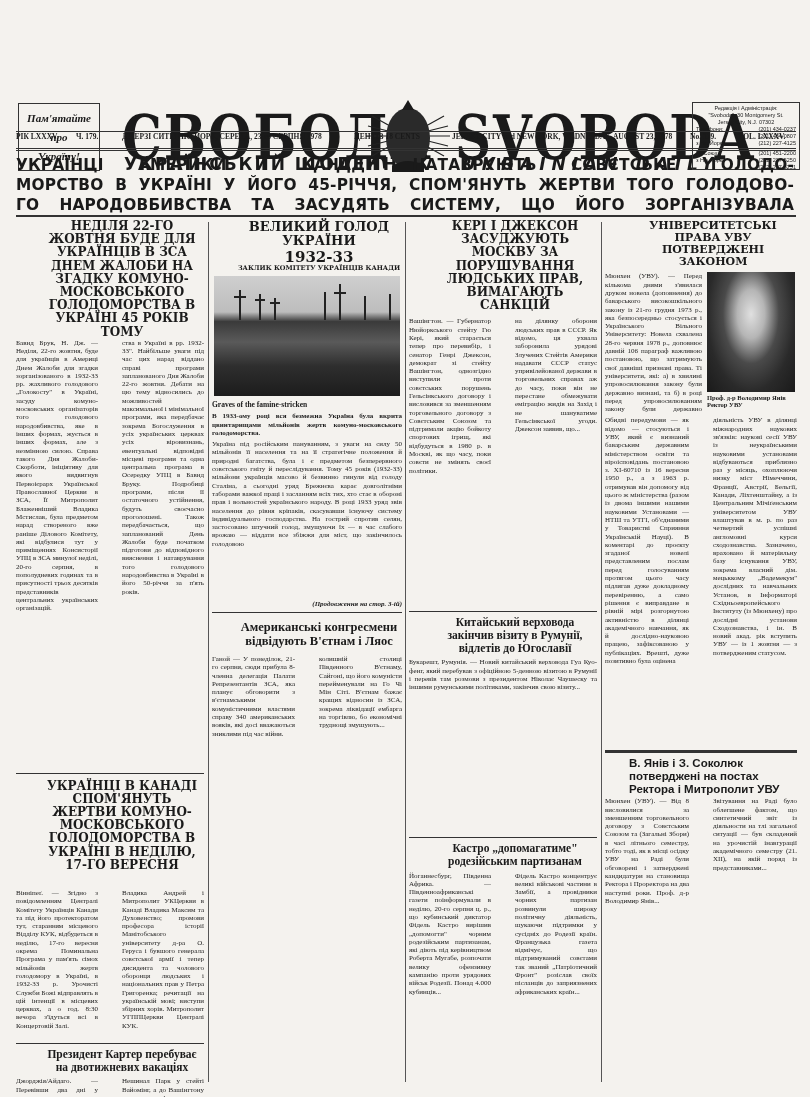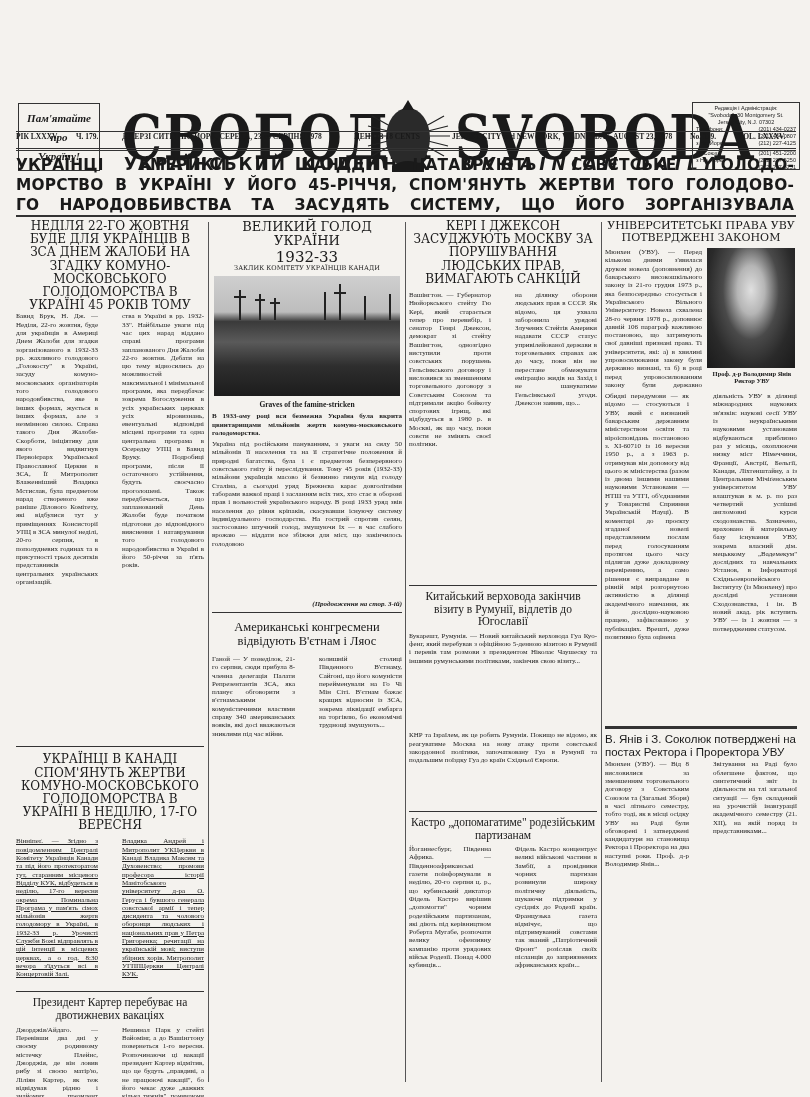--- a/index.html
+++ b/index.html
@@ -27,7 +27,7 @@
 
   .col { position: absolute; top: 220px; }
   .col-rule { position: absolute; top: 222px; width: 1px; background: #555; height: 860px; }
-  .hl { font-family: "DejaVu Serif", serif; font-weight: normal; text-align: center; line-height: 1.1; }
+  .hl { font-family: "DejaVu Serif", serif; font-weight: bold; text-align: center; line-height: 1.1; margin-left: 24px; }
   .body-text { font-size: 7px; line-height: 8.3px; text-align: justify; color: #222; font-family: "Liberation Serif", serif; }
   .two-col { display: flex; gap: 24px; }
   .two-col > div { flex: 1; }

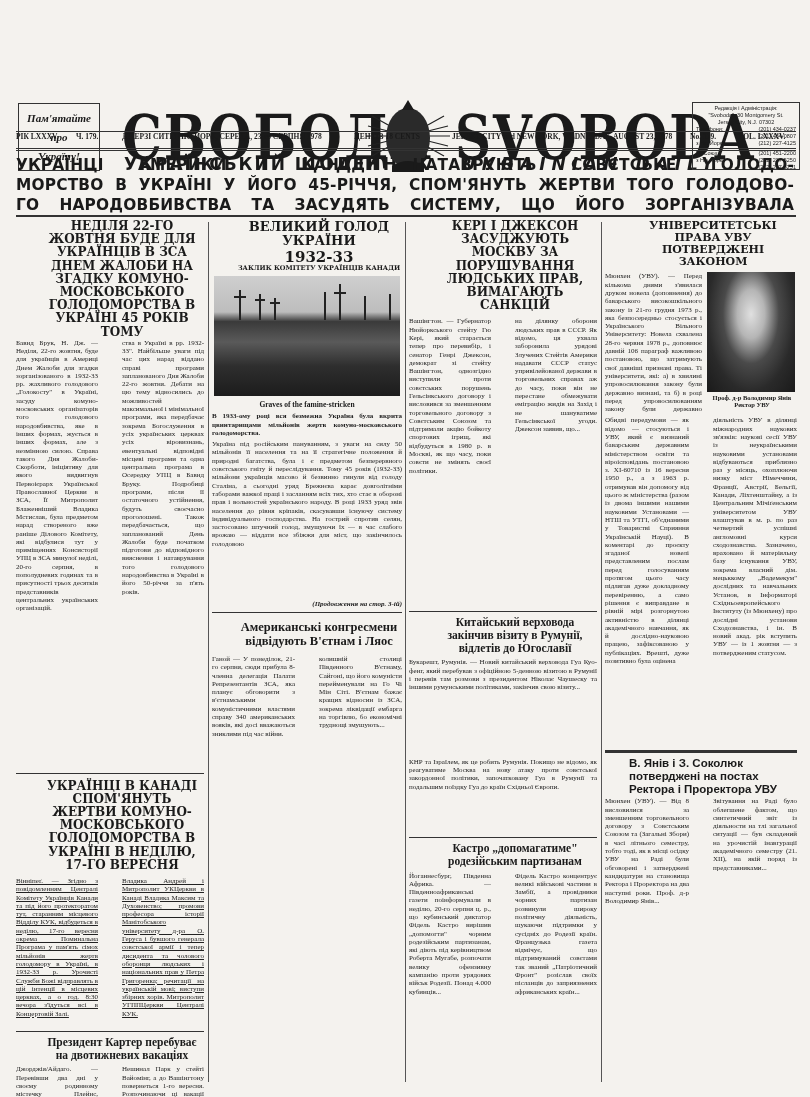--- a/index.html
+++ b/index.html
@@ -35,7 +35,7 @@
 
   .photo-graves { width: 186px; height: 120px; background: linear-gradient(180deg, #cfcfcf 0%, #bdbdbd 30%, #3a3a3a 38%, #5a5a5a 55%, #2e2e2e 75%, #1c1c1c 100%); position: relative; margin: 4px auto 0; }
   .photo-portrait { width: 88px; height: 120px; background: radial-gradient(ellipse at 50% 35%, #e0e0e0 0%, #b5b5b5 22%, #4a4a4a 45%, #2a2a2a 70%, #1a1a1a 100%); position: relative; }
-  .caption { font-size: 7.5px; font-weight: bold; text-align: center; font-family: "Liberation Serif", serif; }
+  .caption { font-size: 7.5px; font-weight: bold; text-align: left; font-family: "Liberation Serif", serif; }
   .italic { font-style: italic; }
 </style>
 </head>

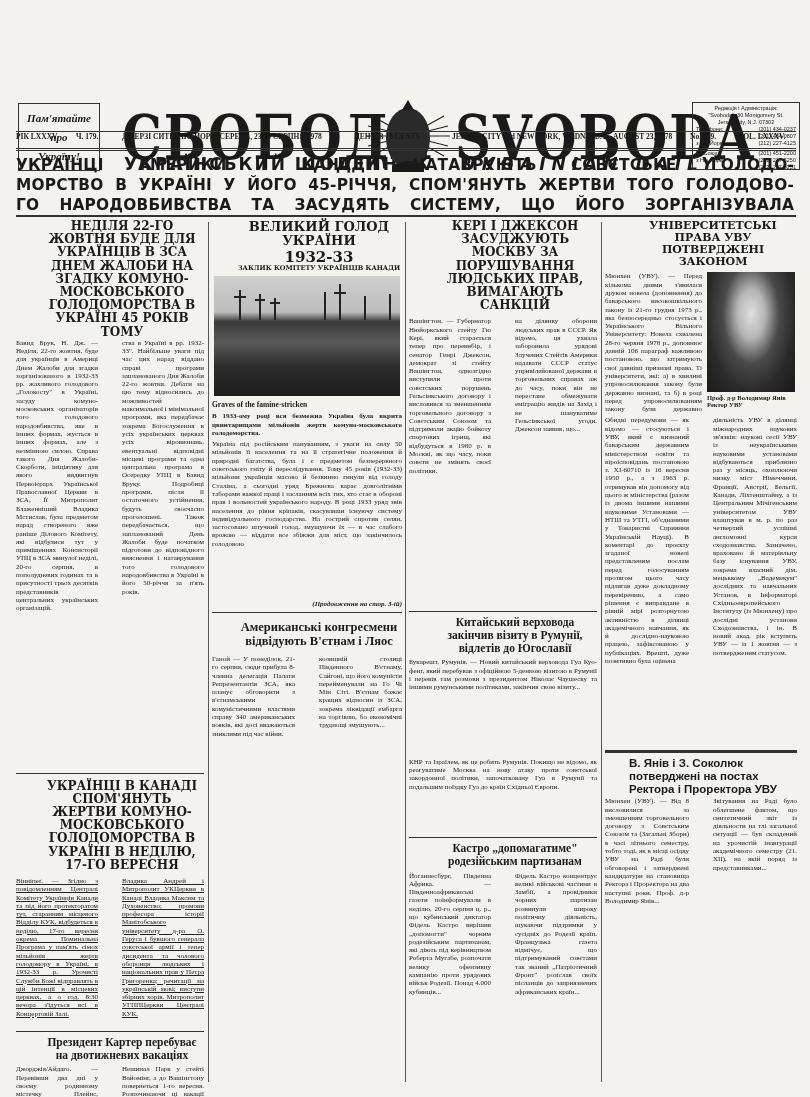--- a/index.html
+++ b/index.html
@@ -196,7 +196,6 @@
     <div class="hl" style="font-size:11.5px; font-family:'Liberation Serif', serif;">Китайський верховода закінчив візиту в Румунії, відлетів до Югославії</div>
     <div class="two-col body-text" style="margin-top:4px; height:175px; overflow:hidden;flex-direction:column;">
       <div>Букарешт, Румунія. — Новий китайський верховода Гуа Куо-фенг, який перебував з офіційною 5-денною візитою в Румунії і перевів там розмови з президентом Ніколає Чаушеску та іншими румунськими політиками, закінчив свою візиту...</div>
-      <div>КНР та Ізраїлем, як це робить Румунія. Покищо не відомо, як реагуватиме Москва на нову атаку проти совєтської закордонної політики, започатковану Гуа в Румунії та подальшим поїздку Гуа до країн Східньої Європи.</div>
     </div>
   </article>
   <div class="rule"></div>

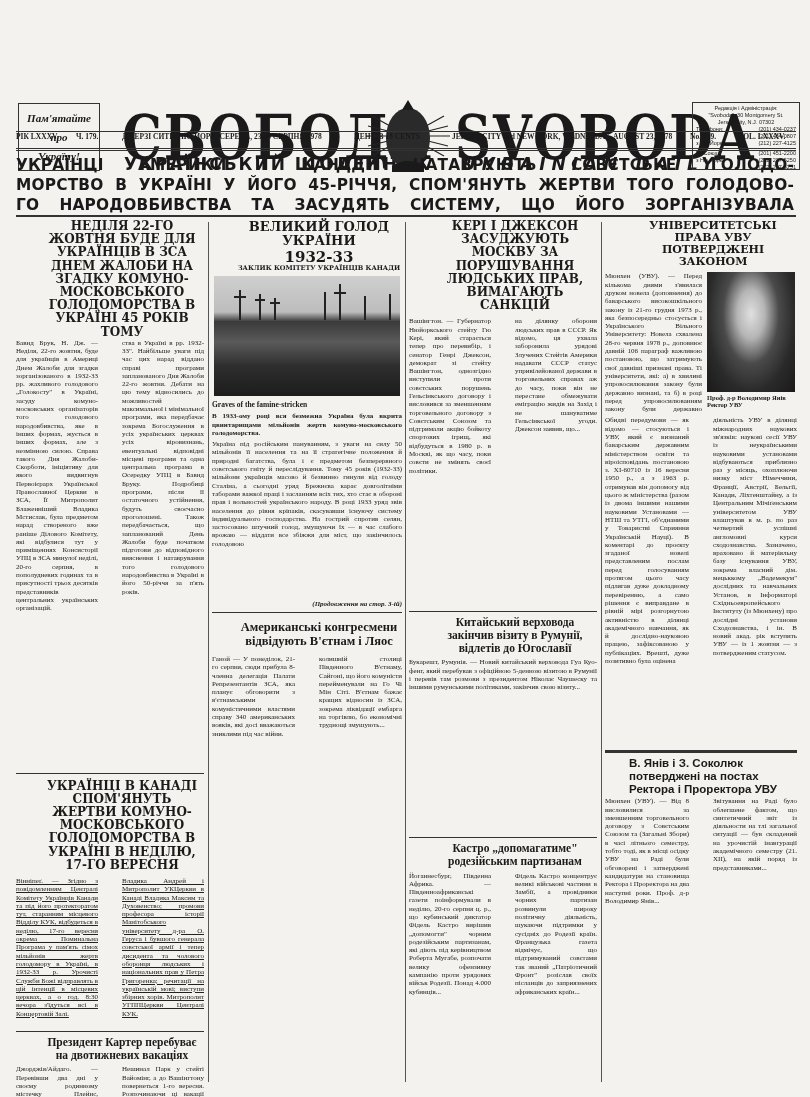--- a/index.html
+++ b/index.html
@@ -226,7 +226,7 @@
   </article>
   <div class="rule" style="border-top-width:3px;"></div>
   <article>
-    <div class="hl" style="font-size:11.5px; font-family:'Liberation Sans', sans-serif; text-align:left;">В. Янів і З. Соколюк потверджені на постах Ректора і Проректора УВУ</div>
+    <div class="hl" style="font-size:11.5px; font-family:'Liberation Sans', sans-serif; text-align:left;">В. Янів і З. Соколюк потверджені на постах Ректора і Митрополит УВУ</div>
     <div class="two-col body-text" style="margin-top:2px; height:300px; overflow:hidden;">
       <div>Мюнхен (УВУ). — Від 8 висловилися за зменшенням торговельного договору з Совєтським Союзом та (Загальні Збори) в часі літнього семестру, тобто тоді, як в місці осідку УВУ на Раді були обговорені і затверджені кандидатури на становища Ректора і Проректора на два наступні роки. Проф. д-р Володимир Янів...</div>
       <div>Звітування на Раді було облегшене фактом, що синтетичний звіт із діяльности на тлі загальної ситуації — був складений на урочистій інавгурації академічного семестру (21. XII), на якій поряд із представниками...</div>

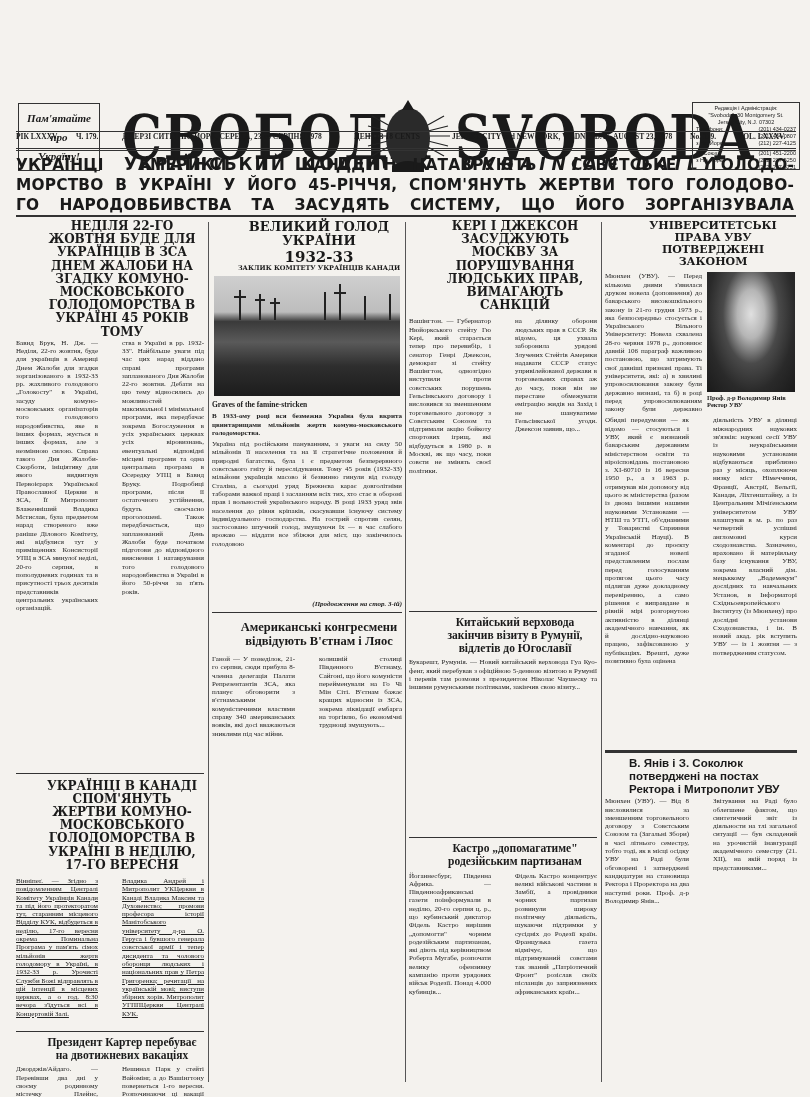--- a/index.html
+++ b/index.html
@@ -131,7 +131,7 @@
   <div class="rule"></div>
   <article style="margin-top:6px;">
     <div class="hl" style="font-size:12px;">УКРАЇНЦІ В КАНАДІ СПОМ'ЯНУТЬ ЖЕРТВИ КОМУНО-МОСКОВСЬКОГО ГОЛОДОМОРСТВА В УКРАЇНІ В НЕДІЛЮ, 17-ГО ВЕРЕСНЯ</div>
-    <div class="two-col body-text" style="margin-top:5px; height:150px; overflow:hidden;text-decoration:underline;">
+    <div class="two-col body-text" style="margin-top:17px; height:150px; overflow:hidden;">
       <div>Вінніпеґ. — Згідно з повідомленням Централі Комітету Українців Канади та під його протекторатом тут, старанням місцевого Відділу КУК, відбудеться в неділю, 17-го вересня окрема Поминальна Програма у пам'ять сімох мільйонів жертв голодомору в Україні, в 1932-33 р. Урочисті Служби Божі відправлять в цій інтенції в місцевих церквах, а о год. 8:30 вечора з'їдуться всі в Концертовій Залі.</div>
       <div>Владика Андрей і Митрополит УКЦеркви в Канаді Владика Максим та Духовенство; промови професора історії Манітобського університету д-ра О. Геруса і бувшого генерала совєтської армії і тепер дисидента та чолового оборонця людських і національних прав у Петра Григоренка; речитації на українській мові; виступи збірних хорів. Митрополит УГППЦеркви Централі КУК.</div>
     </div>

